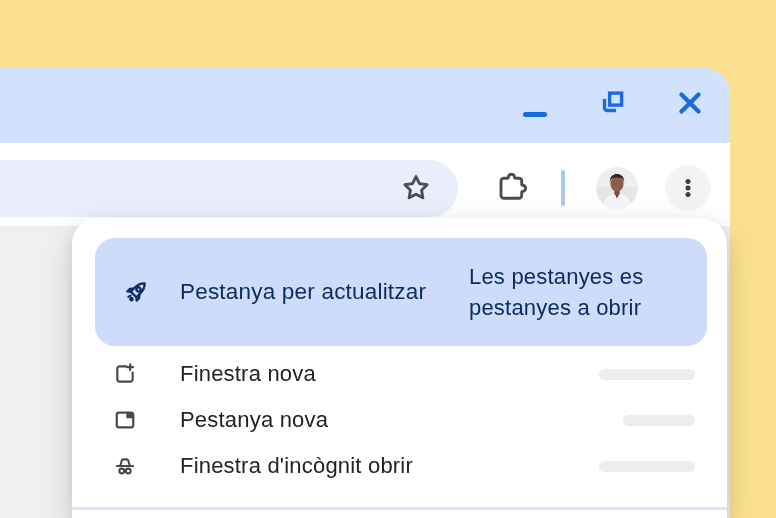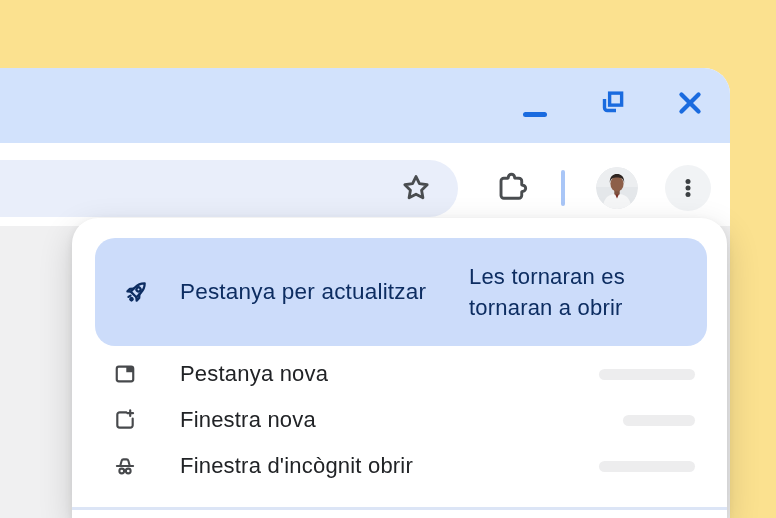--- a/index.html
+++ b/index.html
@@ -166,7 +166,7 @@
       </g>
     </svg>
     <div class="restart-label">Pestanya per actualitzar</div>
-    <div class="restart-hint">Les tornaran es tornaran a obrir</div>
+    <div class="restart-hint">Les pestanyes es pestanyes a obrir</div>
   </div>
 
   <div class="menu-rows">

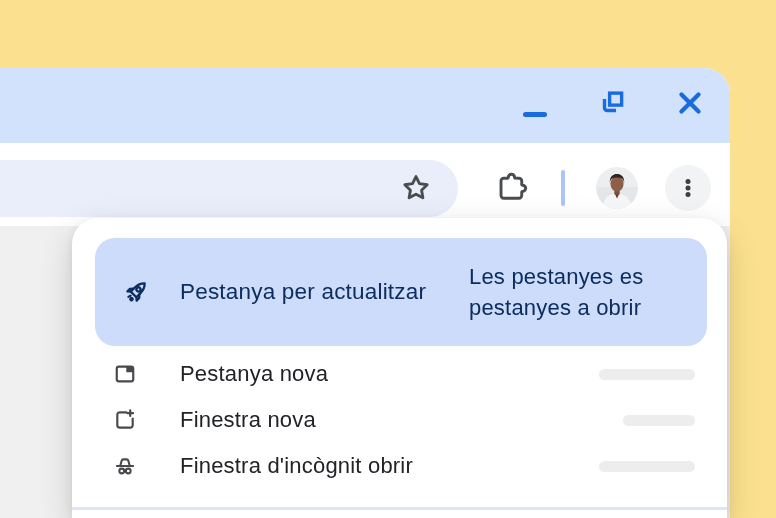--- a/index.html
+++ b/index.html
@@ -173,20 +173,20 @@
 
     <div class="menu-row">
       <svg class="row-icon" viewBox="0 0 24 24">
+        <path d="M13.2 4.9 H7.1 a2.2 2.2 0 0 0 -2.2 2.2 V16.9 a2.2 2.2 0 0 0 2.2 2.2 H16.9 a2.2 2.2 0 0 0 2.2 -2.2 V10.7" fill="none" stroke="#47494c" stroke-width="2" stroke-linecap="round"></path>
+        <path d="M16.8 3.1 v5.2 M14.2 5.7 h5.2" fill="none" stroke="#47494c" stroke-width="2" stroke-linecap="round"></path>
+      </svg>
+      <div class="row-label">Finestra nova</div>
+      <div class="row-spacer"></div>
+      <div class="shortcut-bar"></div>
+    </div>
+
+    <div class="menu-row">
+      <svg class="row-icon" viewBox="0 0 24 24">
         <rect x="4.4" y="5.2" width="15.2" height="13.6" rx="1.9" fill="none" stroke="#47494c" stroke-width="2"></rect>
         <path d="M13.2 5.2 H17.7 a1.9 1.9 0 0 1 1.9 1.9 V10.3 H13.2 Z" fill="#47494c"></path>
       </svg>
       <div class="row-label">Pestanya nova</div>
-      <div class="row-spacer"></div>
-      <div class="shortcut-bar"></div>
-    </div>
-
-    <div class="menu-row">
-      <svg class="row-icon" viewBox="0 0 24 24">
-        <path d="M13.2 4.9 H7.1 a2.2 2.2 0 0 0 -2.2 2.2 V16.9 a2.2 2.2 0 0 0 2.2 2.2 H16.9 a2.2 2.2 0 0 0 2.2 -2.2 V10.7" fill="none" stroke="#47494c" stroke-width="2" stroke-linecap="round"></path>
-        <path d="M16.8 3.1 v5.2 M14.2 5.7 h5.2" fill="none" stroke="#47494c" stroke-width="2" stroke-linecap="round"></path>
-      </svg>
-      <div class="row-label">Finestra nova</div>
       <div class="row-spacer"></div>
       <div class="shortcut-bar"></div>
     </div>

